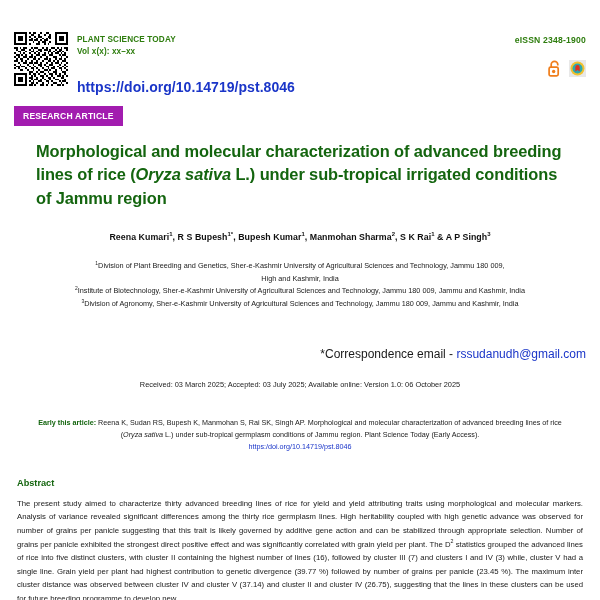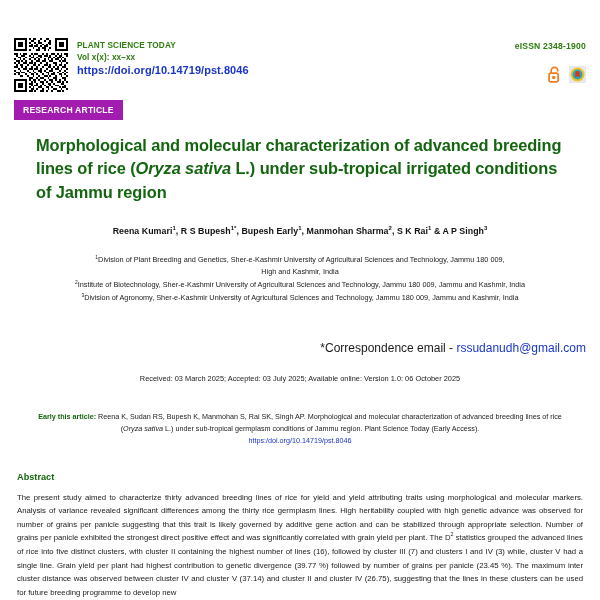--- a/index.html
+++ b/index.html
@@ -19,7 +19,7 @@
     width: 600px;
     height: 600px;
     box-sizing: border-box;
-    padding: 12px 14px;
+    padding: 6px 14px;
     position: relative;
     overflow: hidden;
   }

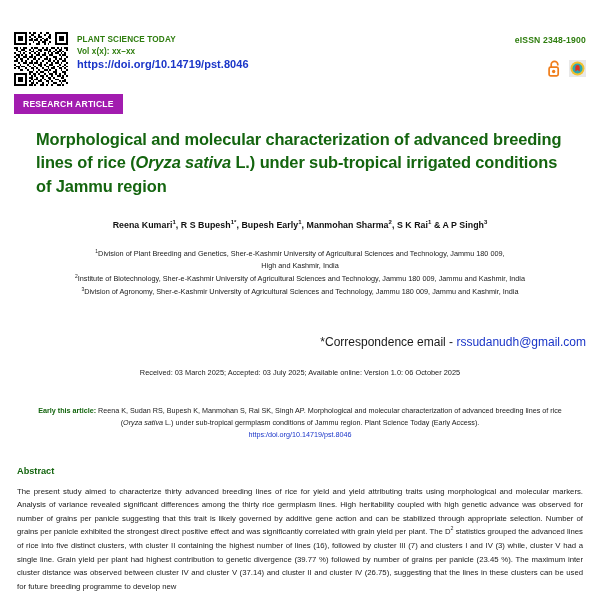--- a/index.html
+++ b/index.html
@@ -60,10 +60,11 @@
     letter-spacing: 0.1px;
   }
   .journal-doi {
-    font-size: 11px;
+    font-size: 14px;
     font-weight: bold;
     color: #1a35c8;
     letter-spacing: 0.05px;
+    margin-top: 21px;
   }
   .masthead-right {
     text-align: right;

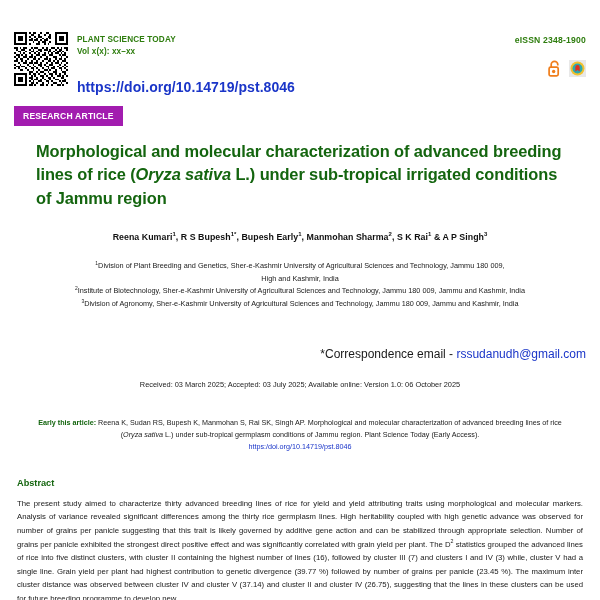--- a/index.html
+++ b/index.html
@@ -453,7 +453,7 @@
   <h1 class="title"><span>Morphological and molecular characterization of advanced breeding lines of rice (</span><em>Oryza sativa</em><span> L.) under sub-tropical irrigated conditions of Jammu region</span></h1>
 
   
-  <div class="authors"><span>Reena Kumari</span><sup>1</sup>, <span>R S Bupesh</span><sup>1*</sup>, <span>Bupesh Early</span><sup>1</sup>, <span>Manmohan Sharma</span><sup>2</sup>, <span>S K Rai</span><sup>1</sup> &amp; <span>A P Singh</span><sup>3</sup></div>
+  <div class="authors"><span>Reena Kumari</span><sup>1</sup>, <span>R S Bupesh</span><sup>1*</sup>, <span>Bupesh Kumar</span><sup>1</sup>, <span>Manmohan Sharma</span><sup>2</sup>, <span>S K Rai</span><sup>1</sup> &amp; <span>A P Singh</span><sup>3</sup></div>
 
   
   <div class="affiliations">

